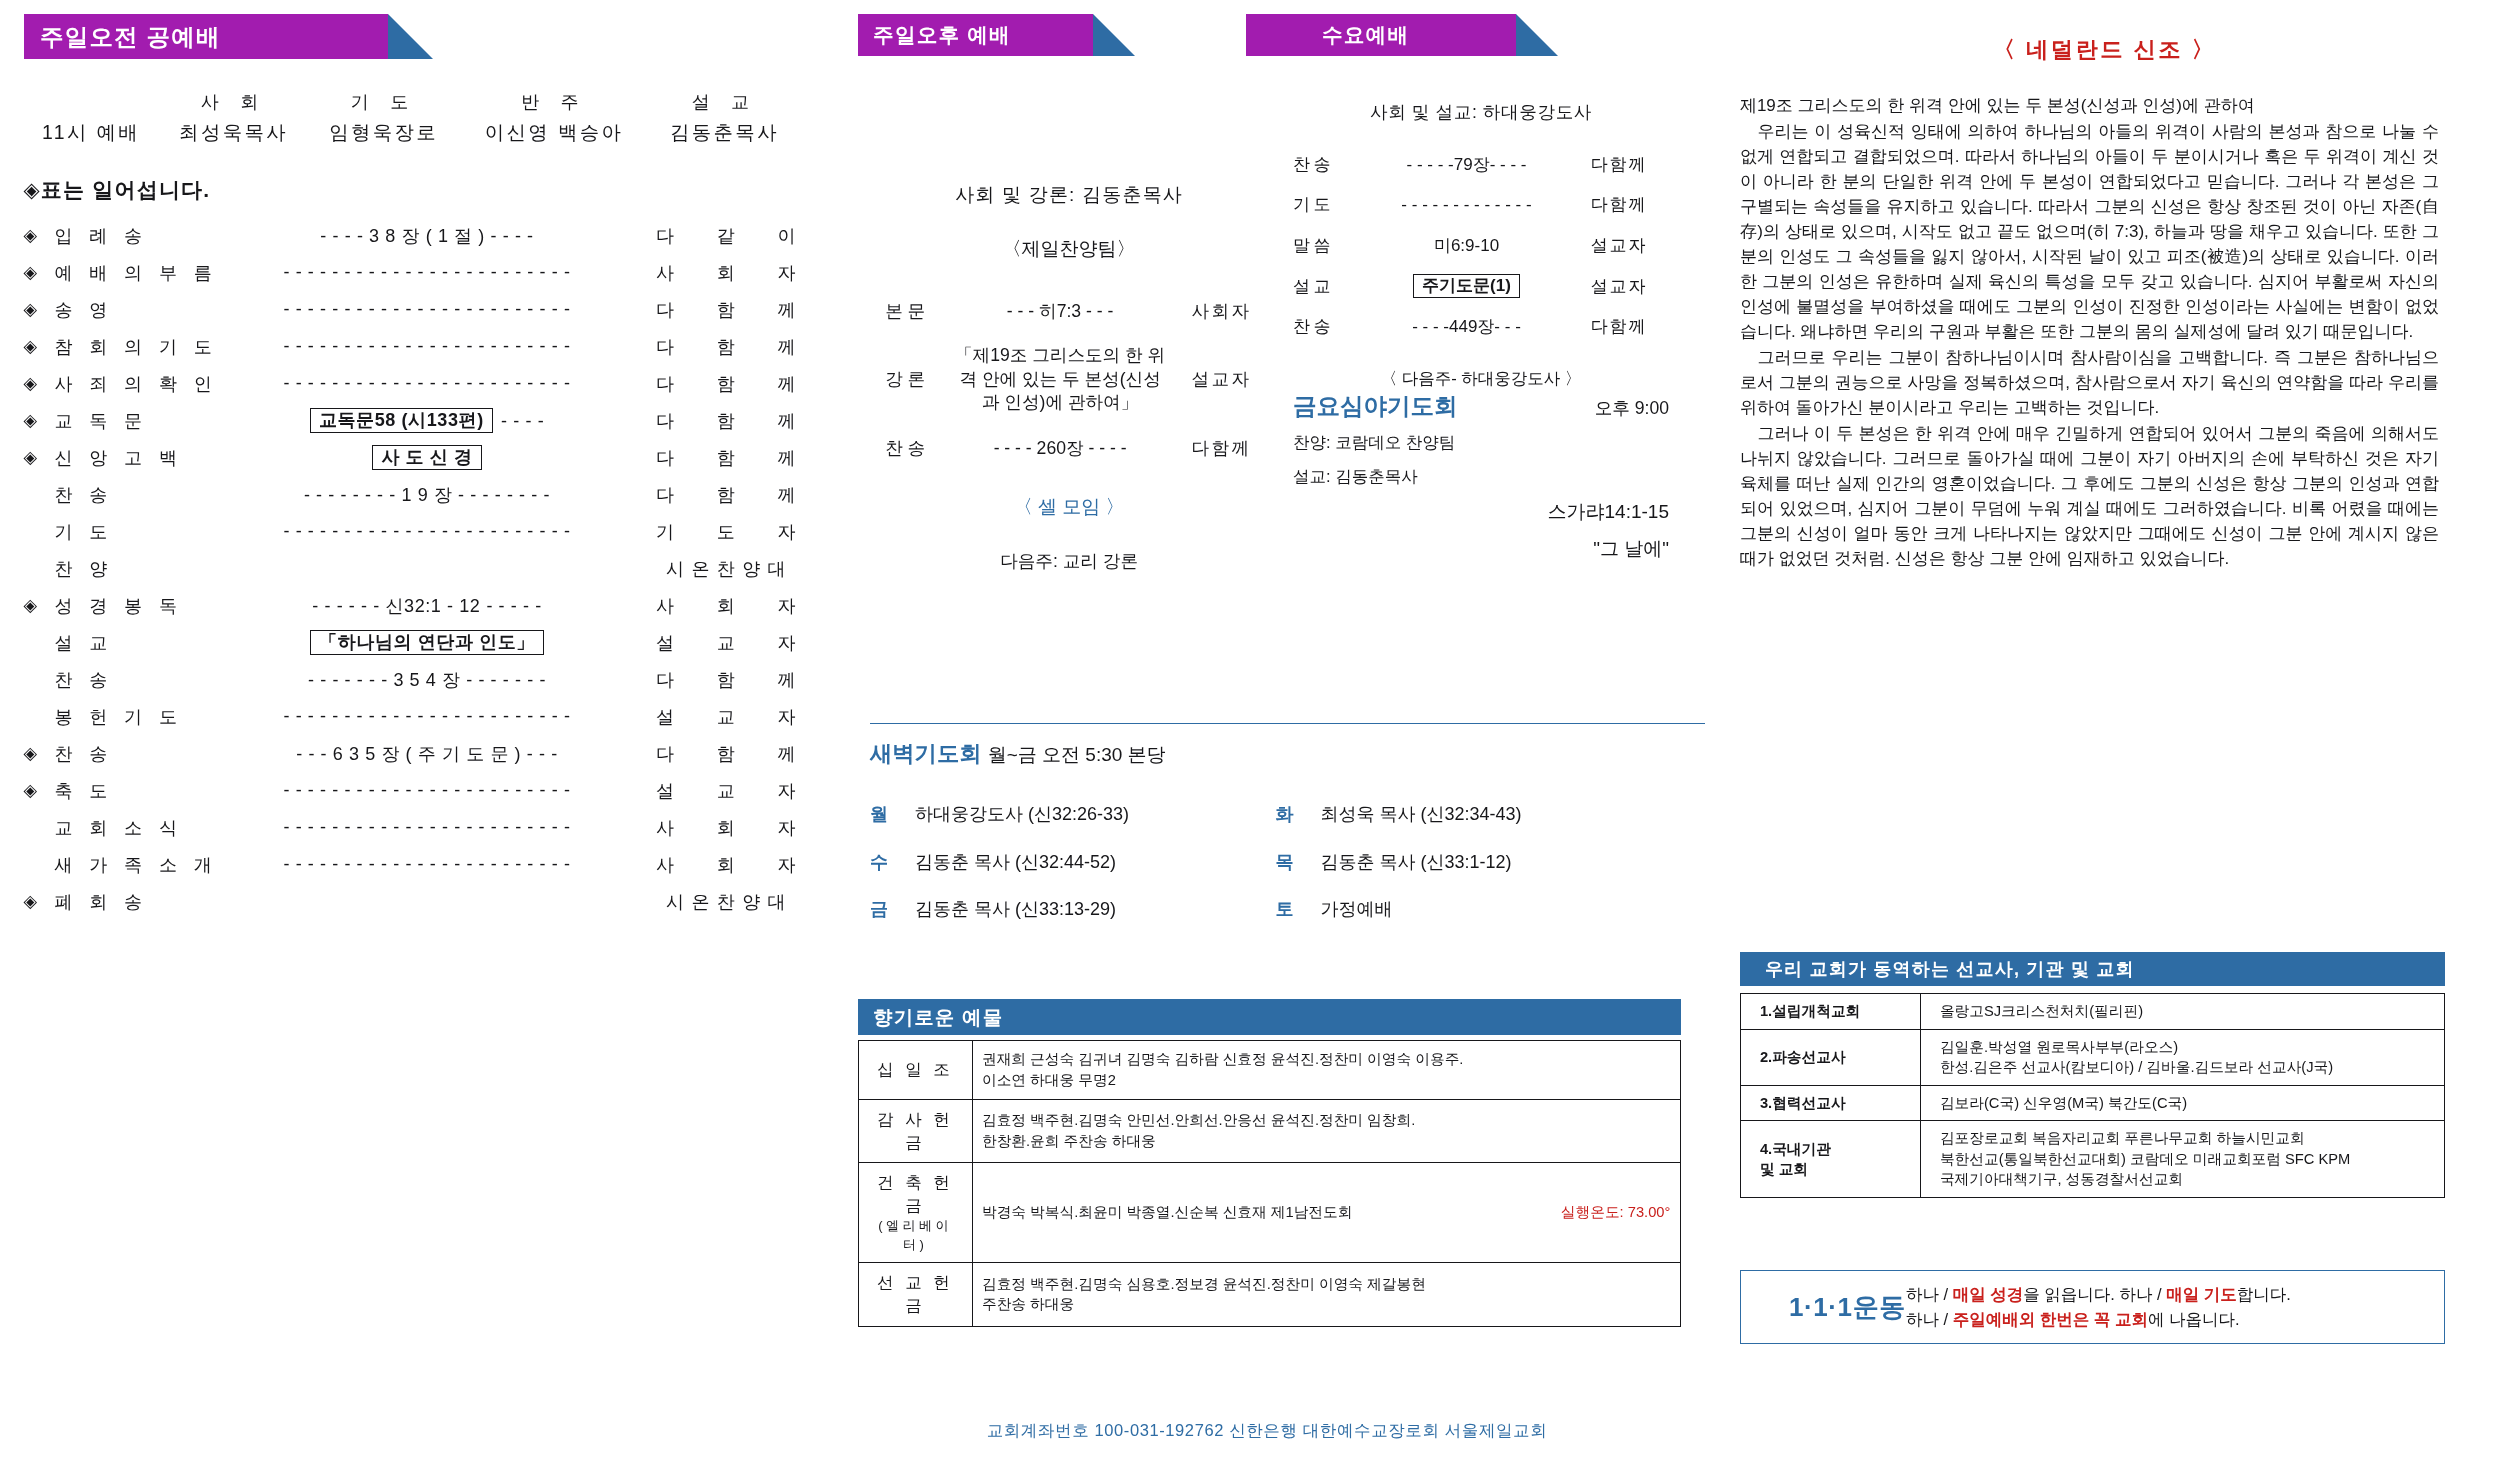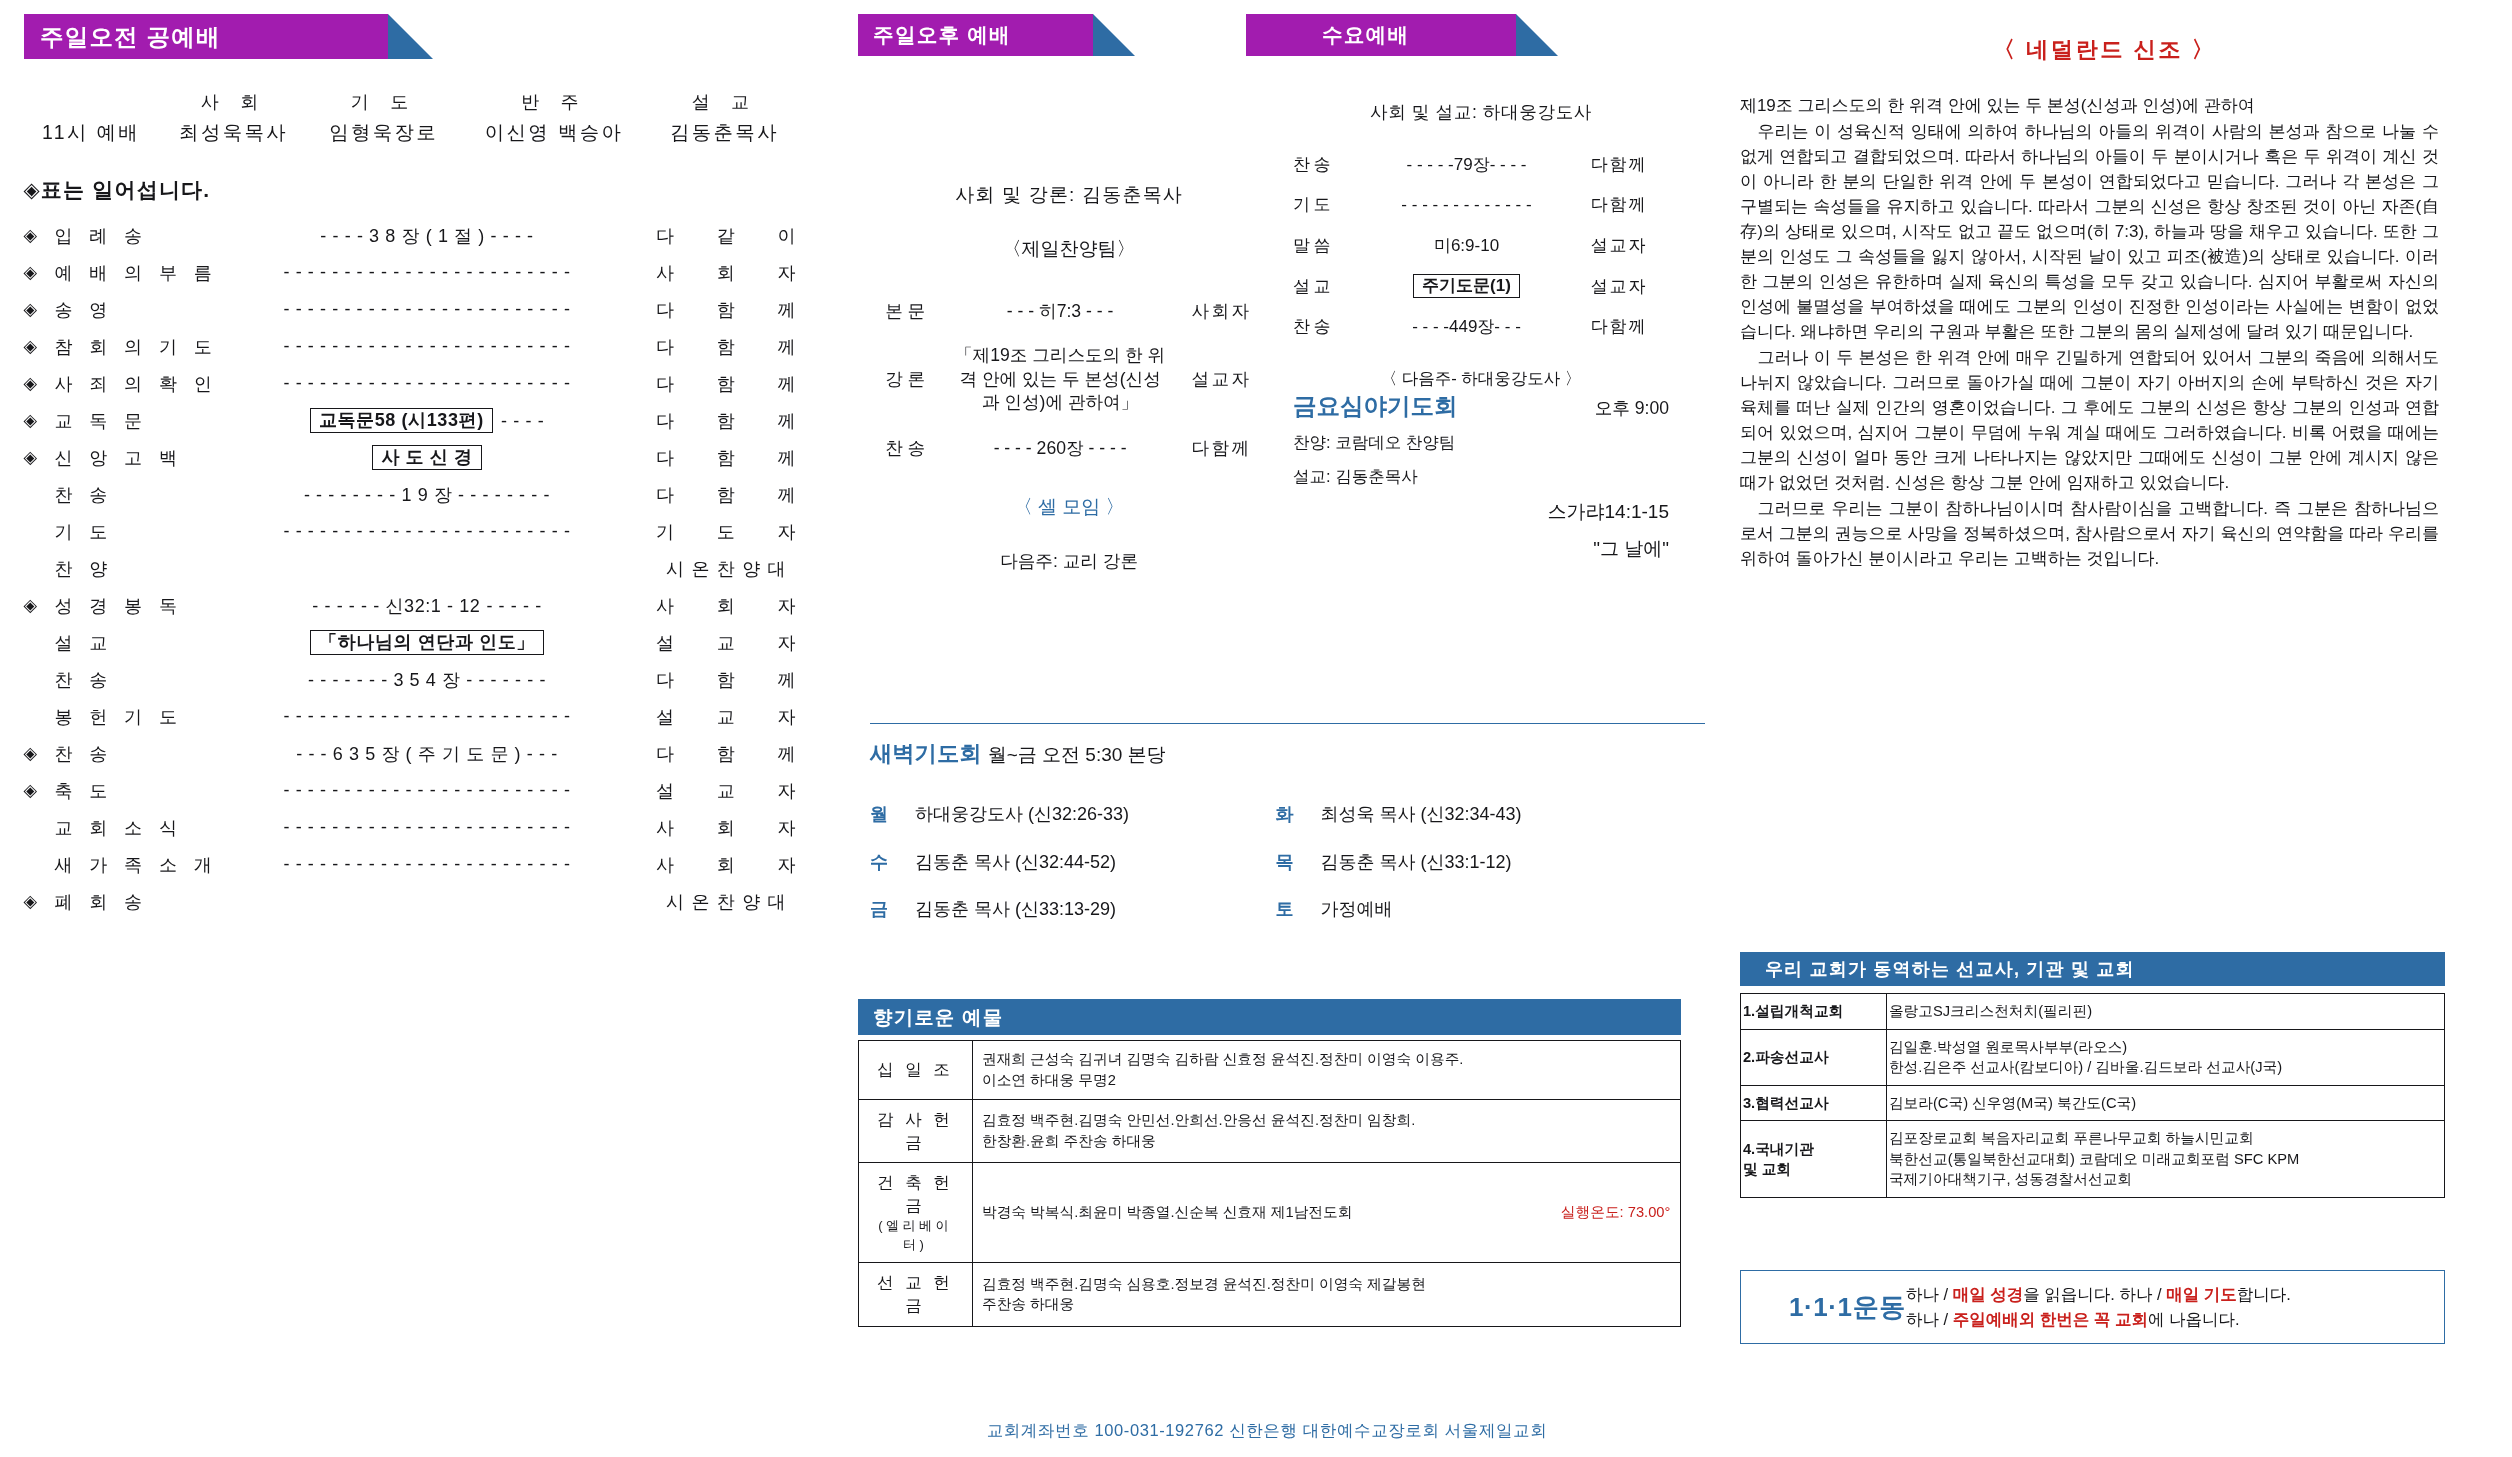--- a/index.html
+++ b/index.html
@@ -516,8 +516,8 @@
     <div class="creed-body">
       <p class="first">제19조 그리스도의 한 위격 안에 있는 두 본성(신성과 인성)에 관하여</p>
       <p>우리는 이 성육신적 잉태에 의하여 하나님의 아들의 위격이 사람의 본성과 참으로 나눌 수 없게 연합되고 결합되었으며. 따라서 하나님의 아들이 두 분이시거나 혹은 두 위격이 계신 것이 아니라 한 분의 단일한 위격 안에 두 본성이 연합되었다고 믿습니다. 그러나 각 본성은 그 구별되는 속성들을 유지하고 있습니다. 따라서 그분의 신성은 항상 창조된 것이 아닌 자존(自存)의 상태로 있으며, 시작도 없고 끝도 없으며(히 7:3), 하늘과 땅을 채우고 있습니다. 또한 그분의 인성도 그 속성들을 잃지 않아서, 시작된 날이 있고 피조(被造)의 상태로 있습니다. 이러한 그분의 인성은 유한하며 실제 육신의 특성을 모두 갖고 있습니다. 심지어 부활로써 자신의 인성에 불멸성을 부여하셨을 때에도 그분의 인성이 진정한 인성이라는 사실에는 변함이 없었습니다. 왜냐하면 우리의 구원과 부활은 또한 그분의 몸의 실제성에 달려 있기 때문입니다.</p>
+      <p>그러므로 우리는 그분이 참하나님이시며 참사람이심을 고백합니다. 즉 그분은 참하나님으로서 그분의 권능으로 사망을 정복하셨으며, 참사람으로서 자기 육신의 연약함을 따라 우리를 위하여 돌아가신 분이시라고 우리는 고백하는 것입니다.</p>
       <p>그러나 이 두 본성은 한 위격 안에 매우 긴밀하게 연합되어 있어서 그분의 죽음에 의해서도 나뉘지 않았습니다. 그러므로 돌아가실 때에 그분이 자기 아버지의 손에 부탁하신 것은 자기 육체를 떠난 실제 인간의 영혼이었습니다. 그 후에도 그분의 신성은 항상 그분의 인성과 연합되어 있었으며, 심지어 그분이 무덤에 누워 계실 때에도 그러하였습니다. 비록 어렸을 때에는 그분의 신성이 얼마 동안 크게 나타나지는 않았지만 그때에도 신성이 그분 안에 계시지 않은 때가 없었던 것처럼. 신성은 항상 그분 안에 임재하고 있었습니다.</p>
-      <p>그러므로 우리는 그분이 참하나님이시며 참사람이심을 고백합니다. 즉 그분은 참하나님으로서 그분의 권능으로 사망을 정복하셨으며, 참사람으로서 자기 육신의 연약함을 따라 우리를 위하여 돌아가신 분이시라고 우리는 고백하는 것입니다.</p>
     </div>
 
     <div class="ribbon" id="c3-banner">

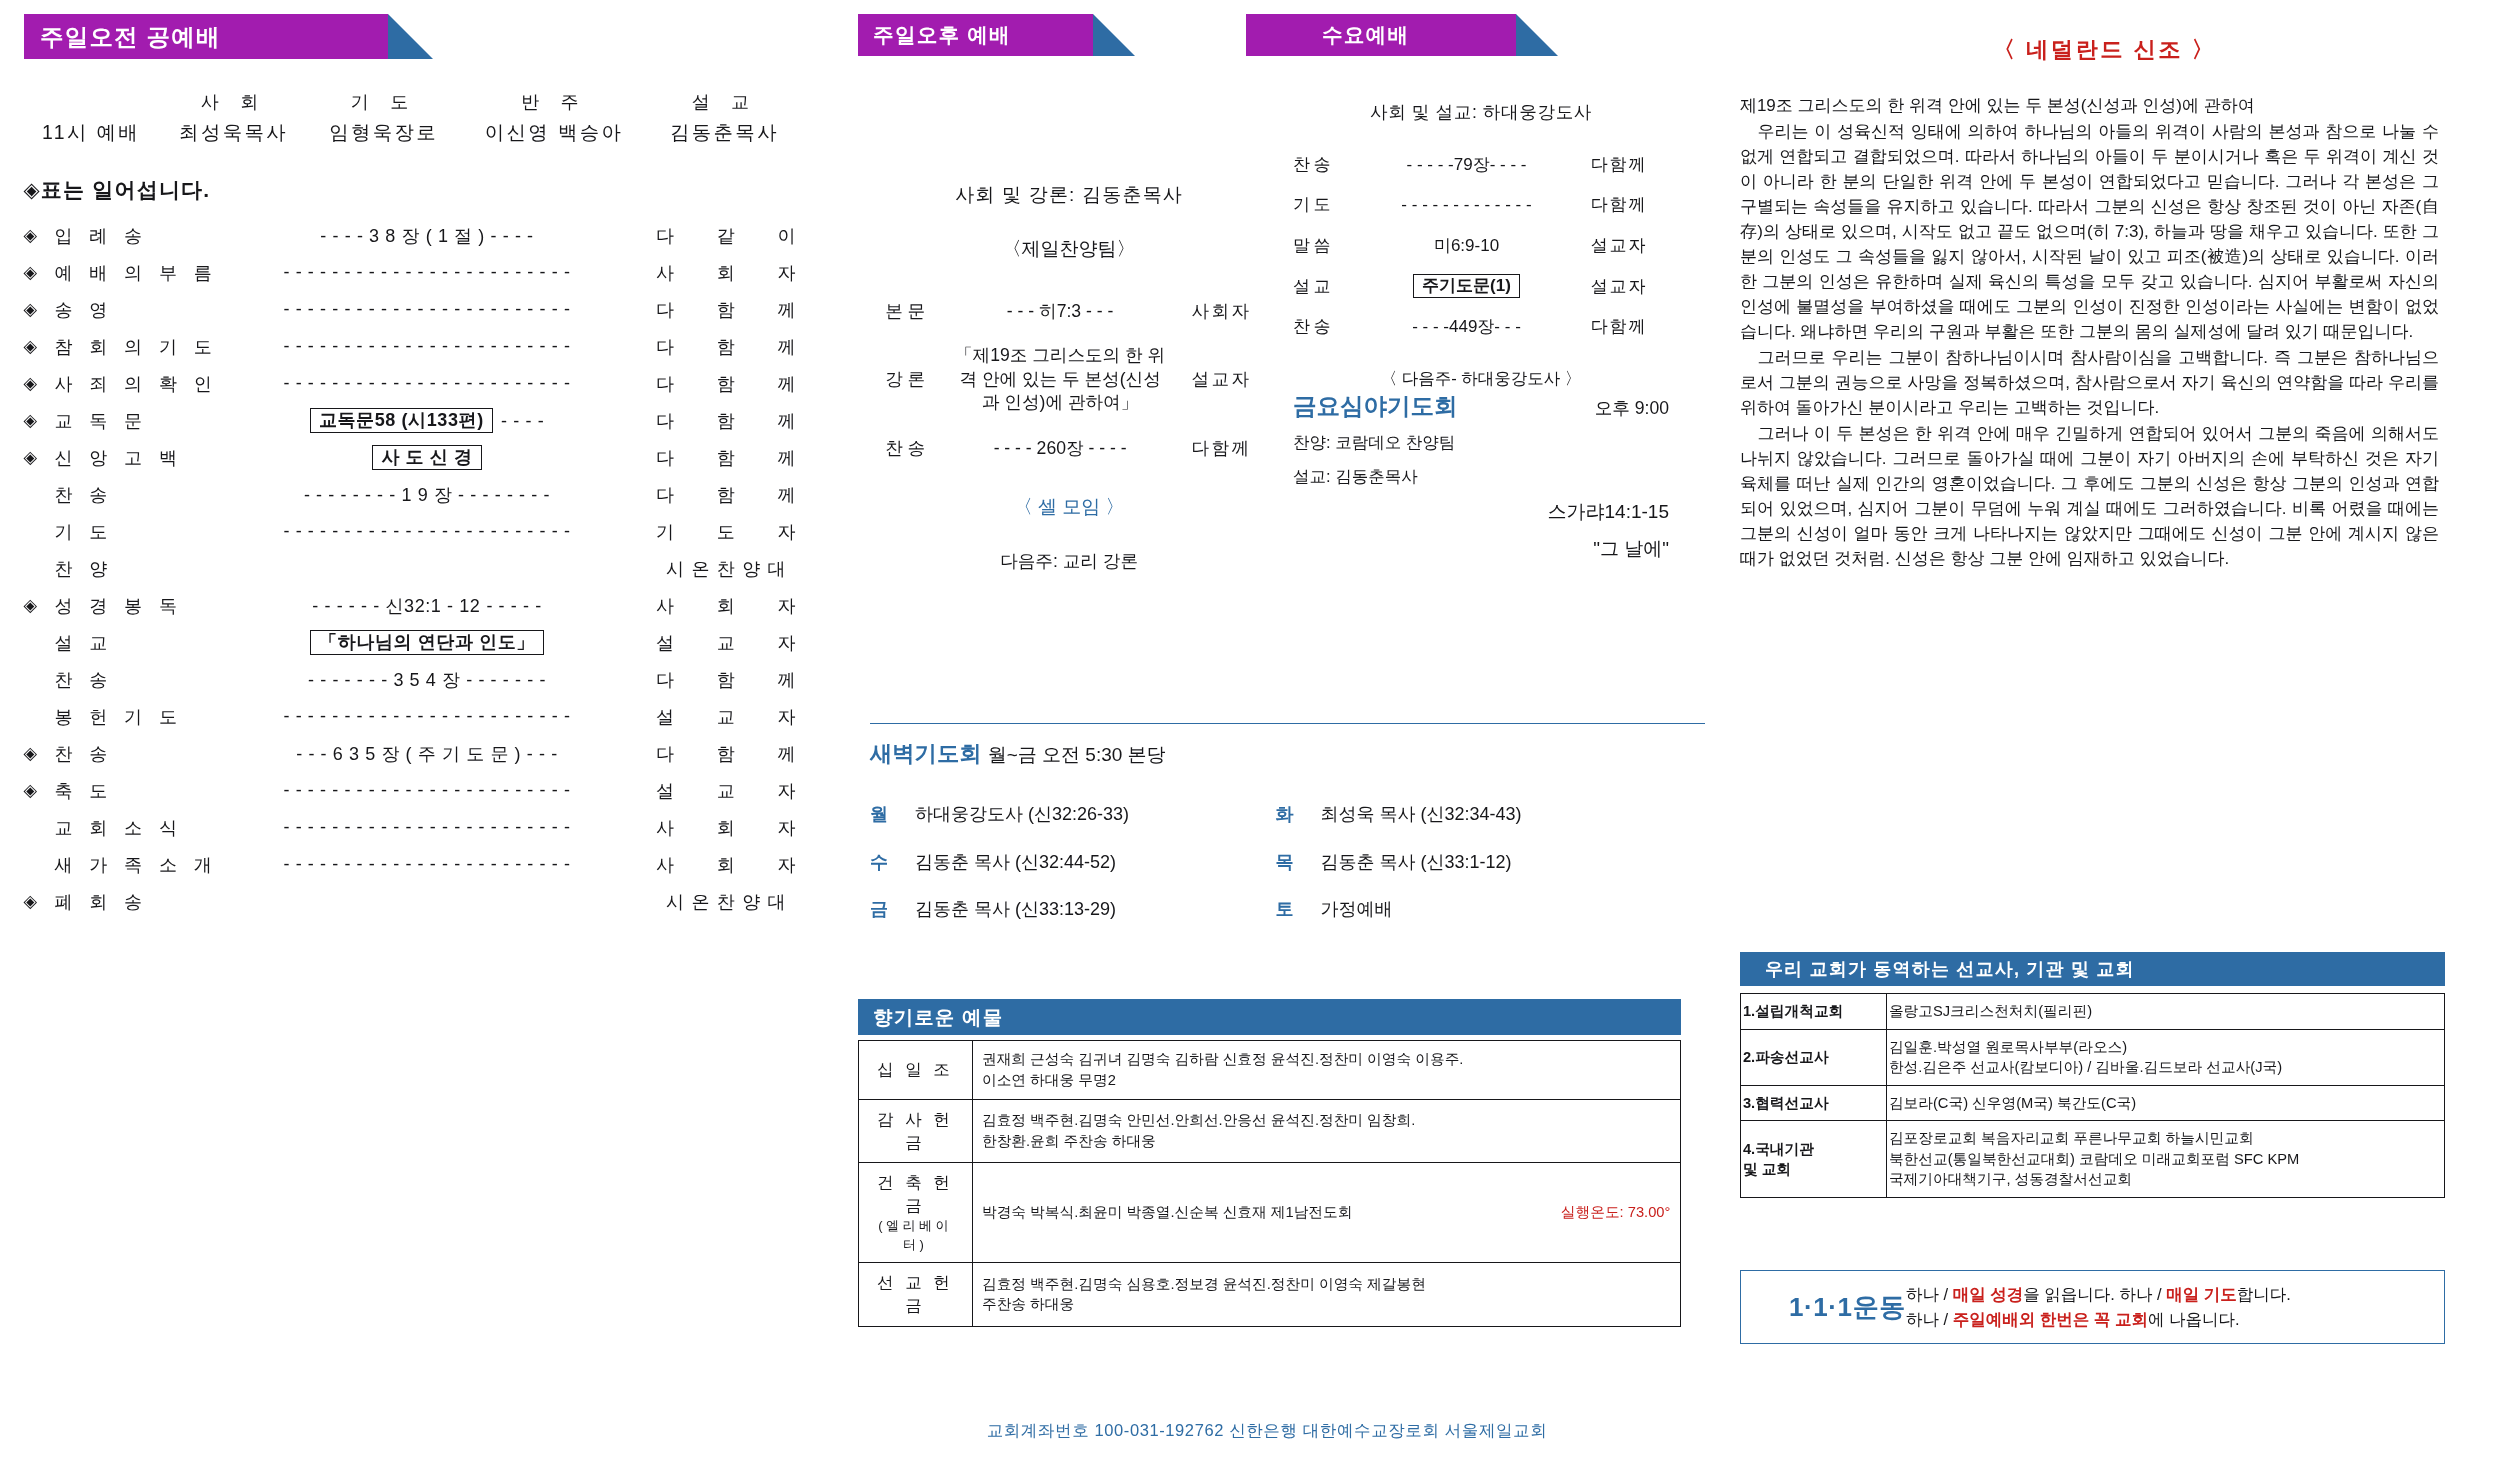--- a/index.html
+++ b/index.html
@@ -127,7 +127,7 @@
   }
   .miss{position:absolute;left:5.9px;top:993px;width:705px;}
   .miss table{border-collapse:collapse;width:100%;}
-  .miss td{border:1.2px solid #17171a;font-size:14.7px;padding:7px 2px;line-height:1.4;}
+  .miss td{border:1.2px solid #17171a;font-size:14.7px;padding:7px 19px;line-height:1.4;}
   .miss td.k{width:141px;font-weight:bold;}
 
   .one{position:absolute;left:5.9px;top:1270px;width:705px;border:1.8px solid #2e6ca4;box-sizing:border-box;display:flex;align-items:center;padding:10.6px 0;}

